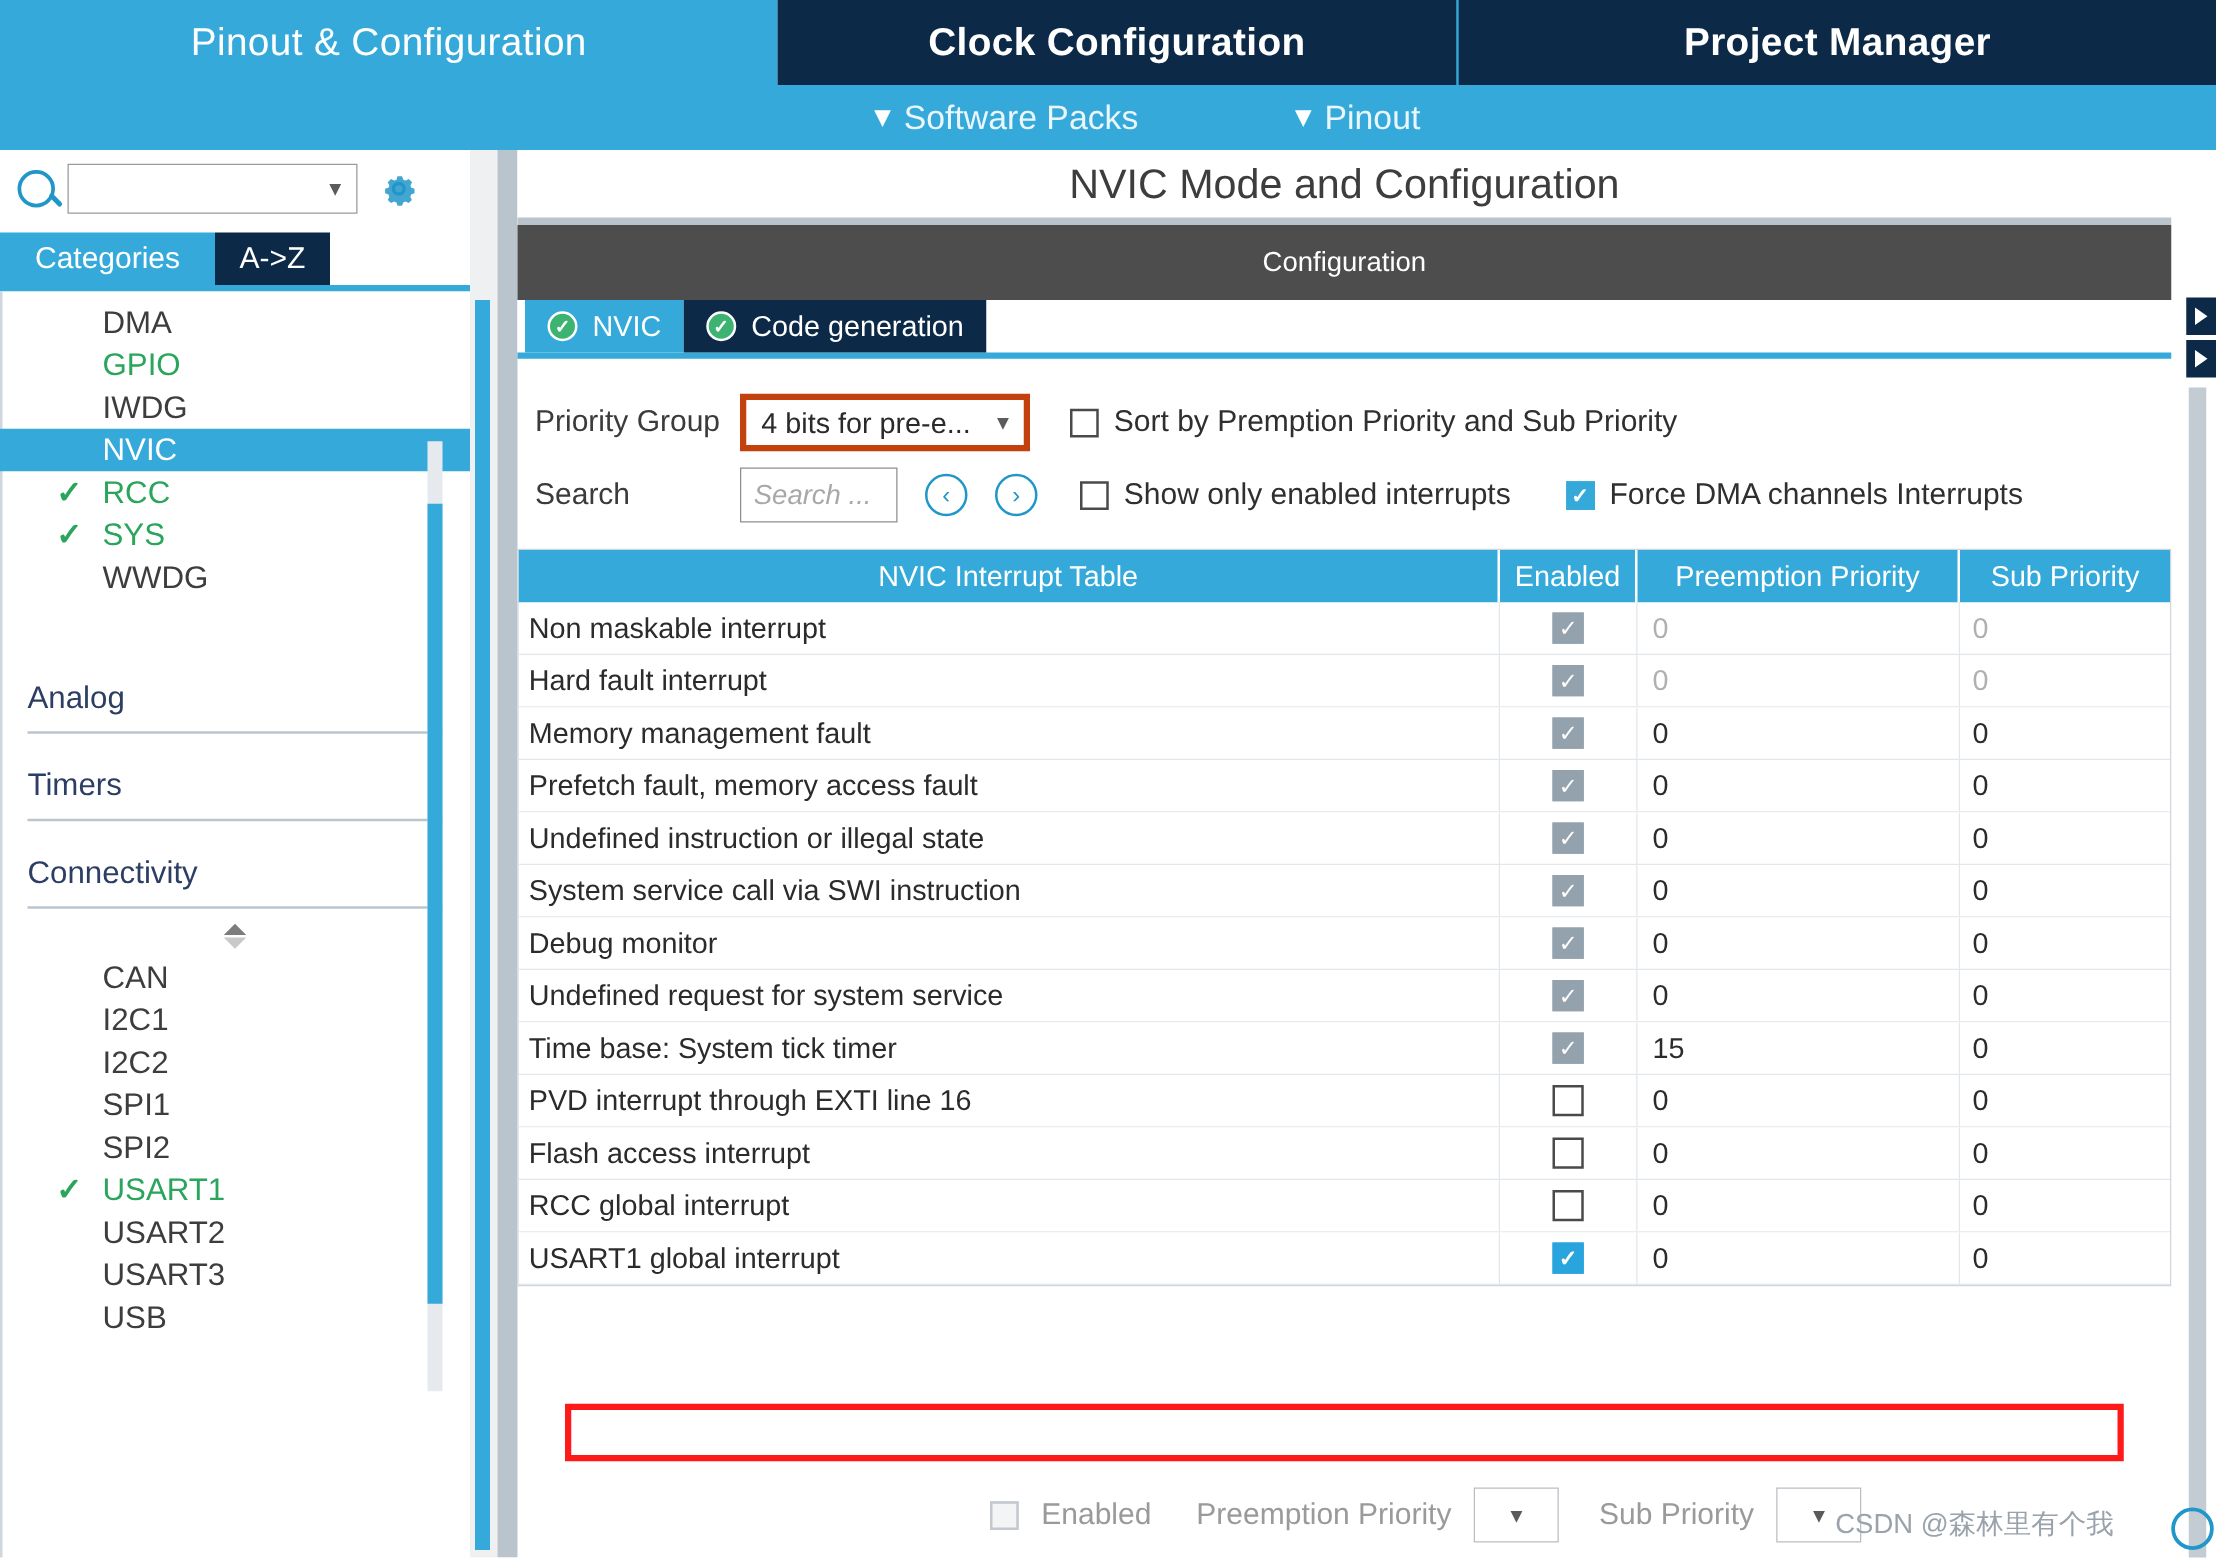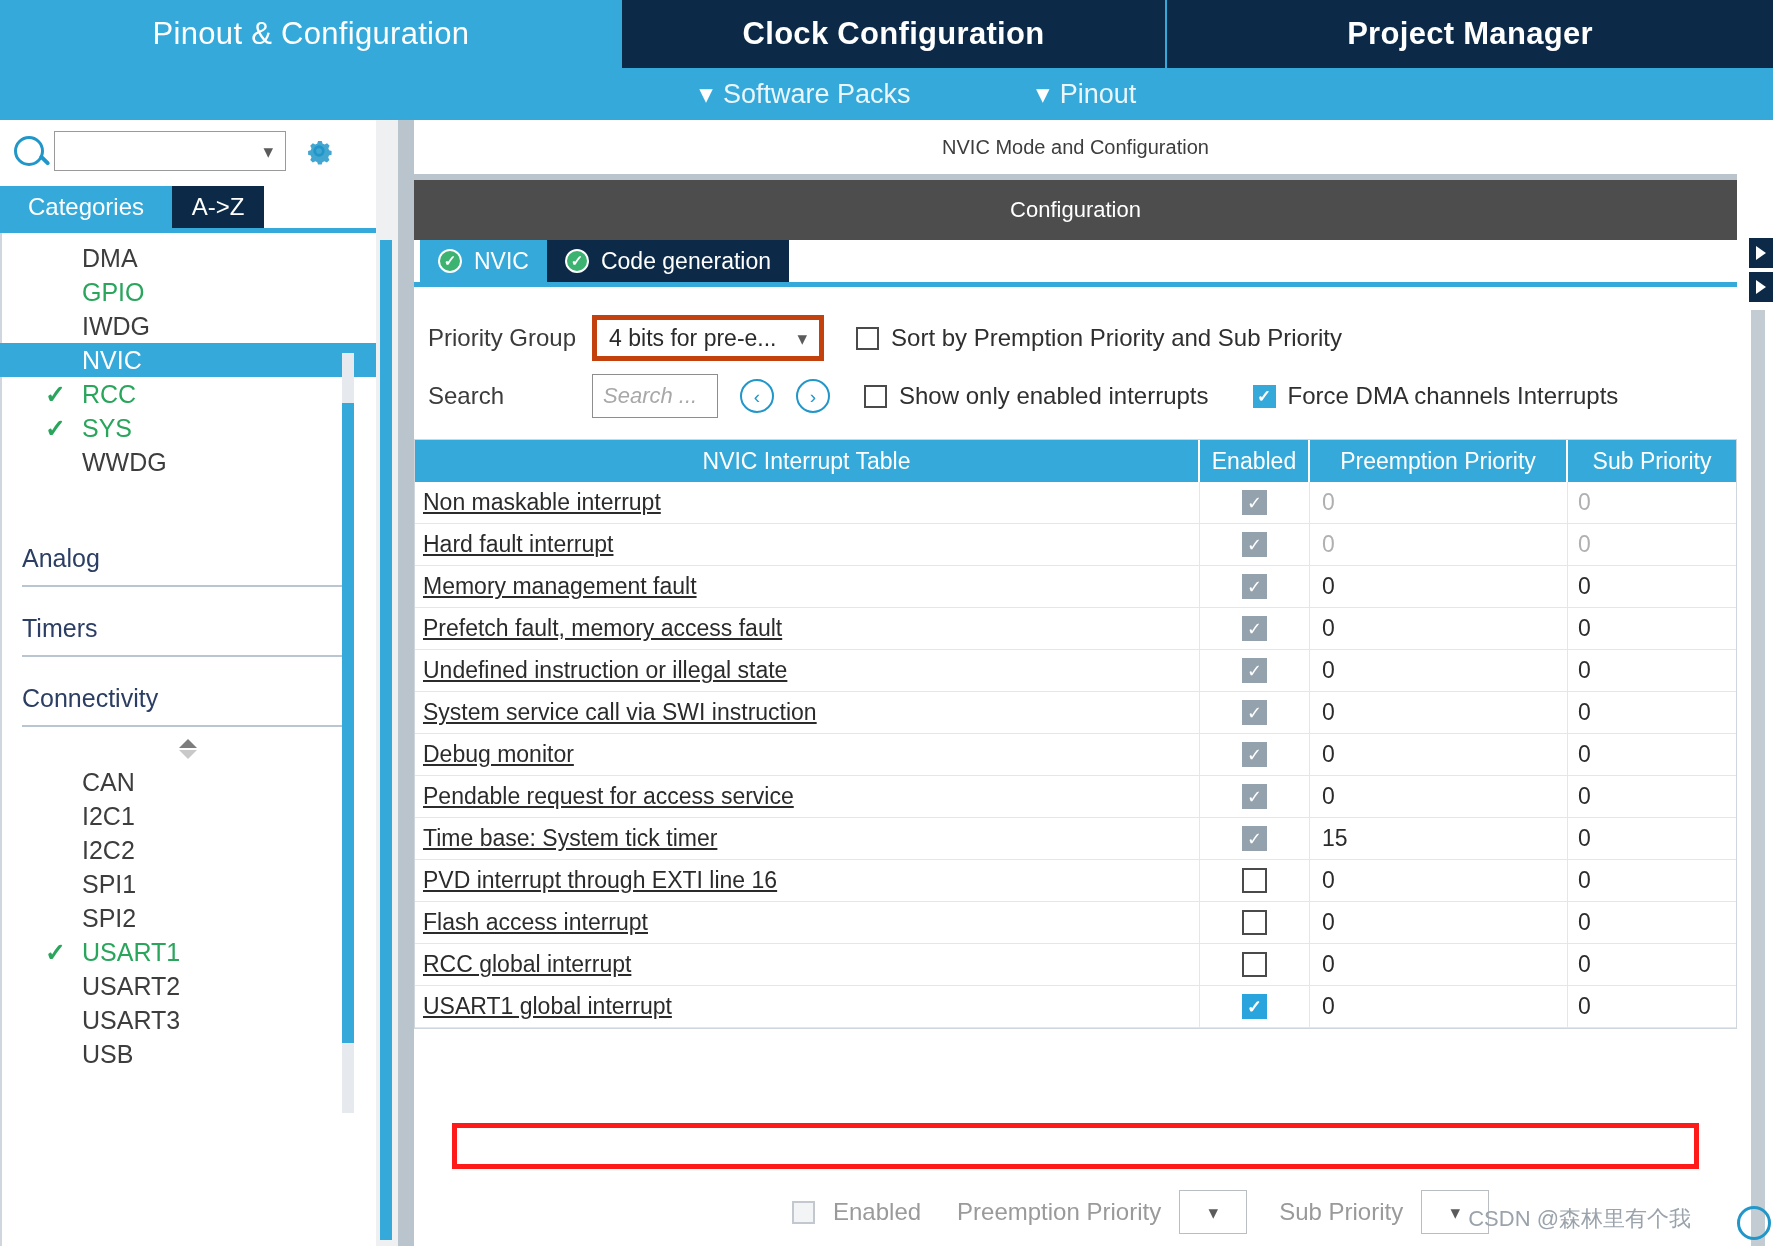--- a/index.html
+++ b/index.html
@@ -105,7 +105,7 @@
 
   .panel-title {
     height: 60px; display: flex; align-items: center; justify-content: center;
-    font-size: 20px; color: #3d3d3d; background: #fff;
+    font-size: 33px; color: #3d3d3d; background: #fff;
     border-bottom: 6px solid #b9c4cc;
   }
   .cfg-header {

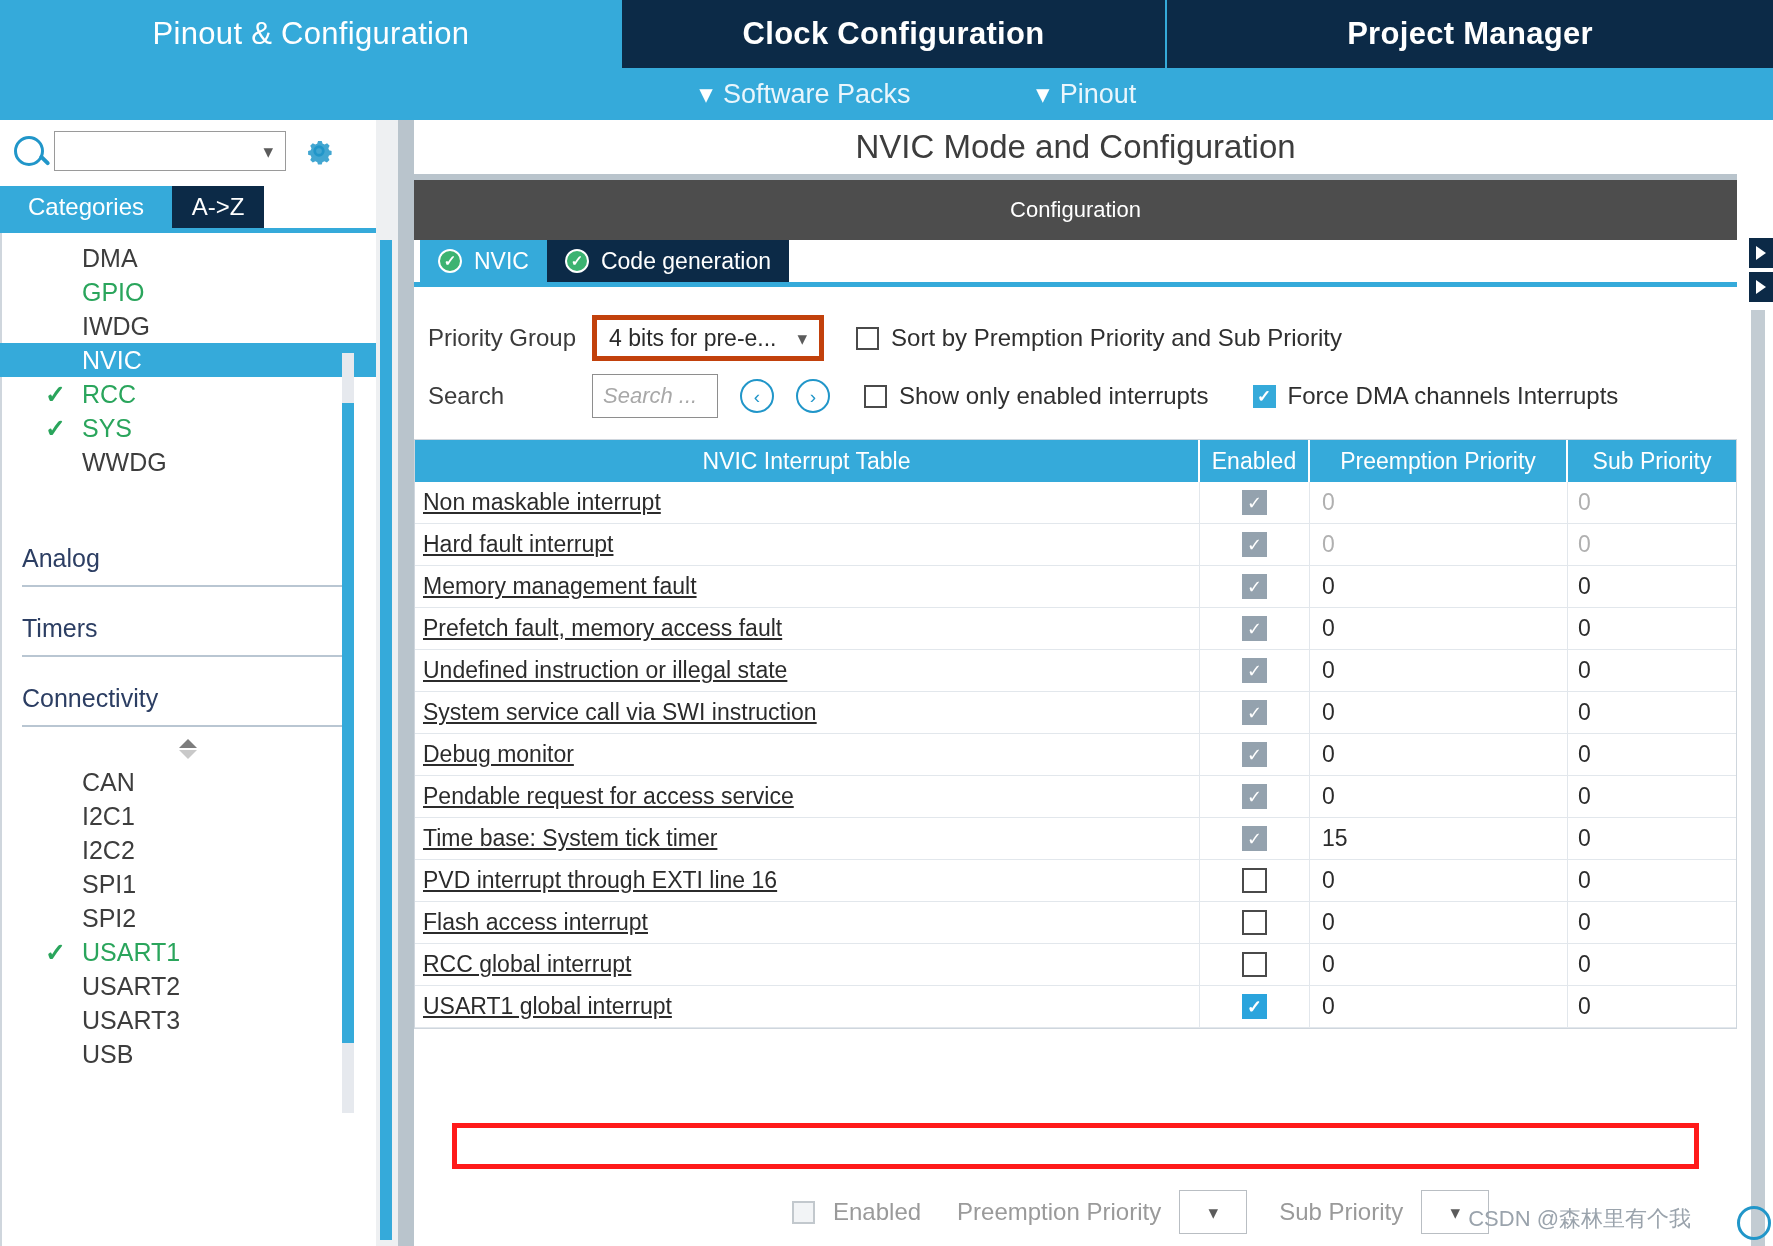--- a/index.html
+++ b/index.html
@@ -161,7 +161,7 @@
 
   .trow { display: flex; height: 42px; border-bottom: 1px solid #e2e7ec; background: #fff; font-size: 23px; color: #2b2b2b; }
   .td { display: flex; align-items: center; }
-  .td.name { flex: 1; padding-left: 8px; border-right: 1px solid #e2e7ec; text-decoration: underline; }
+  .td.name { flex: 1; padding-left: 8px; border-right: 1px solid #e2e7ec; }
   .td.en { width: 110px; justify-content: center; border-right: 1px solid #e2e7ec; }
   .td.pre { width: 258px; padding-left: 12px; border-right: 1px solid #e2e7ec; }
   .td.sub { width: 168px; padding-left: 10px; }

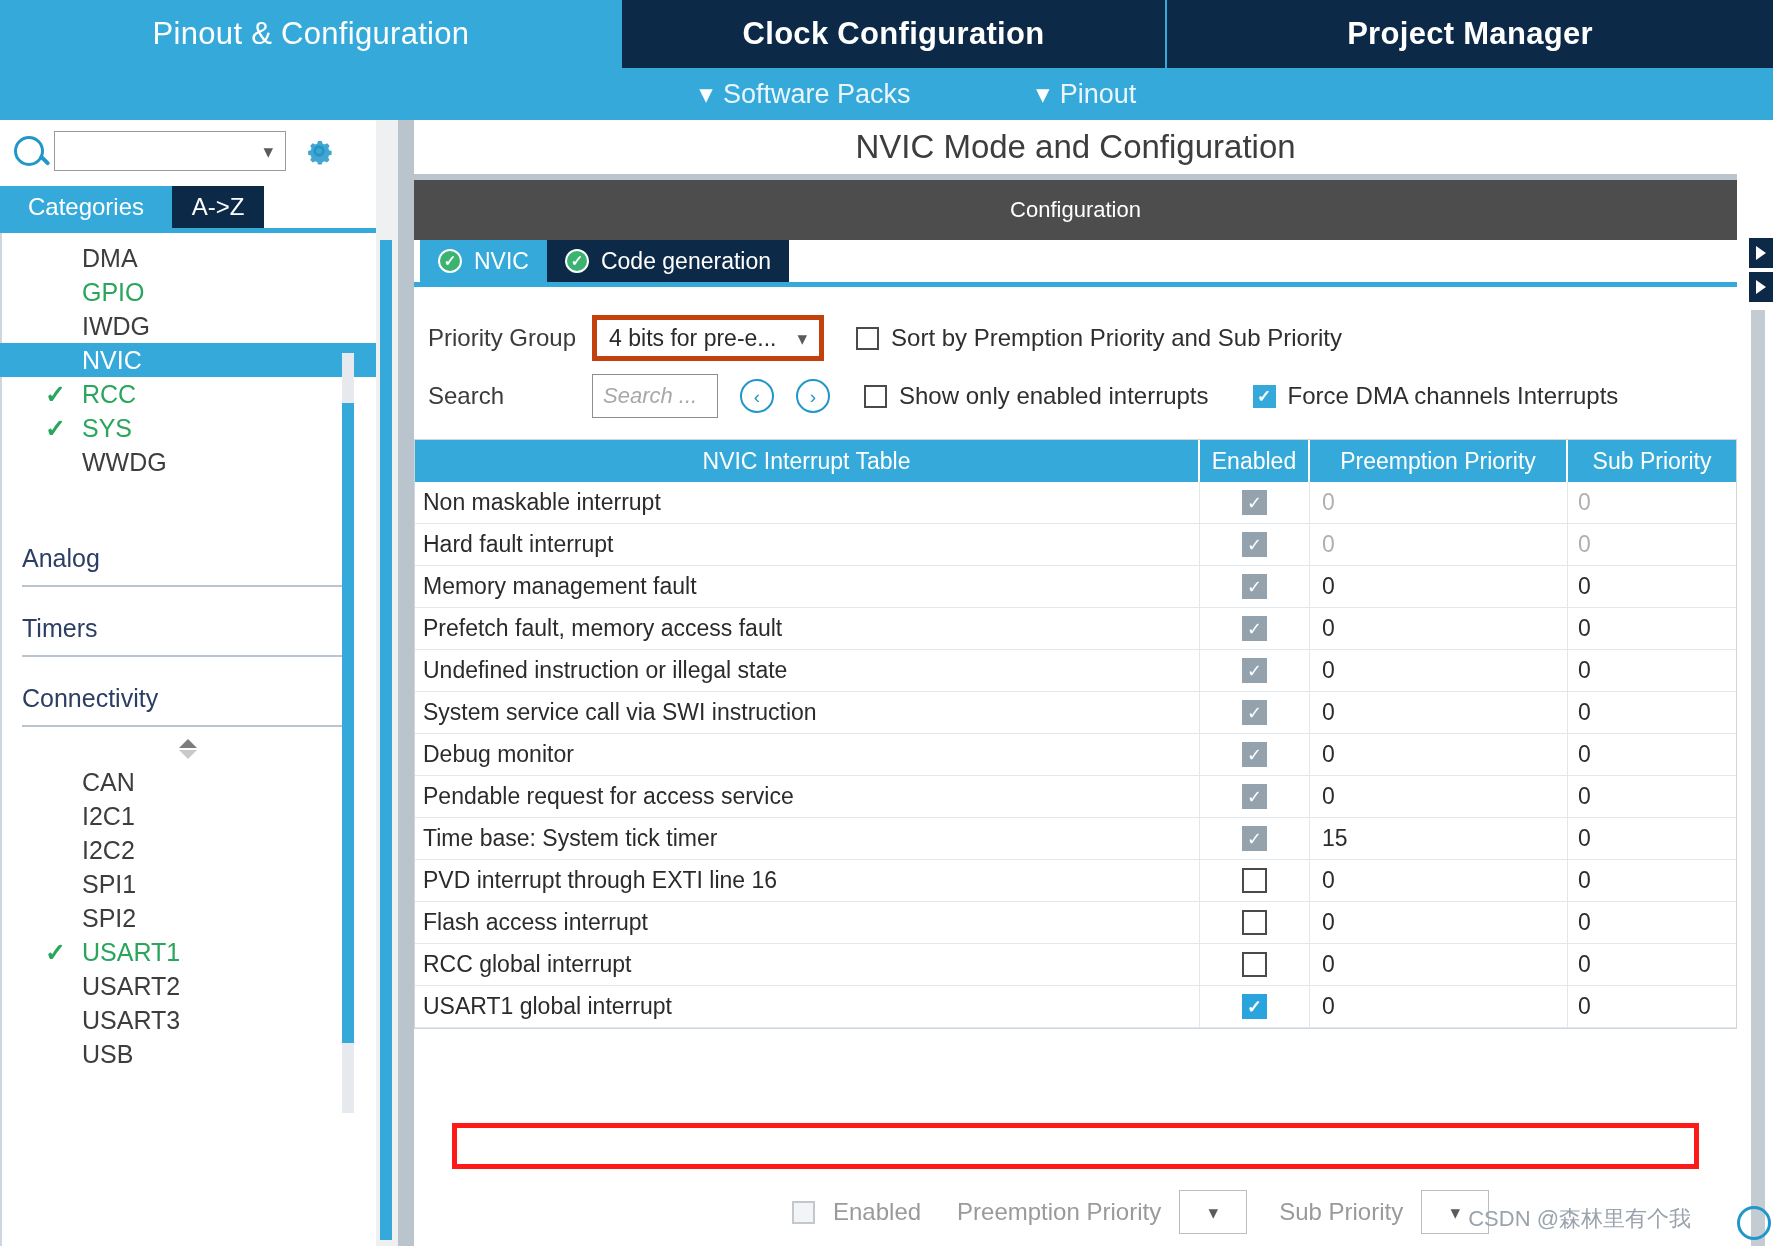--- a/index.html
+++ b/index.html
@@ -481,7 +481,7 @@
                 <div class="td sub">0</div>
               </div>
               <div class="trow">
-                <div class="td name">Pendable request for access service</div>
+                <div class="td name">Undefined request for system service</div>
                 <div class="td en">
                   <span class="cbx dis">✓</span>
                 </div>

